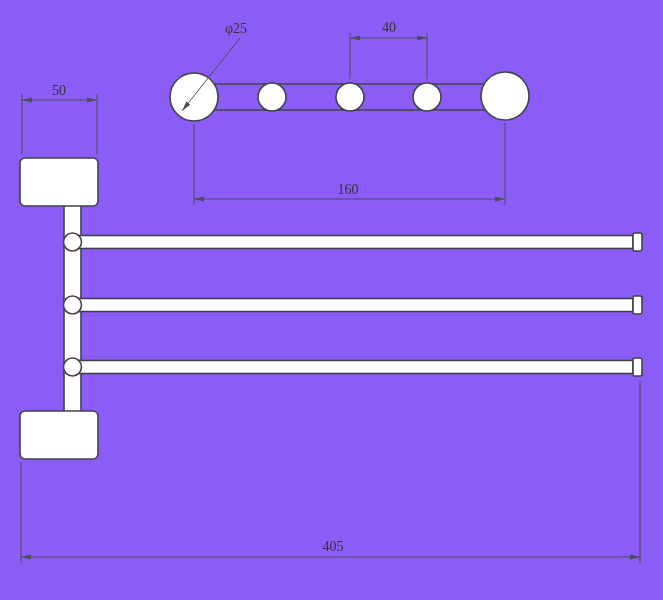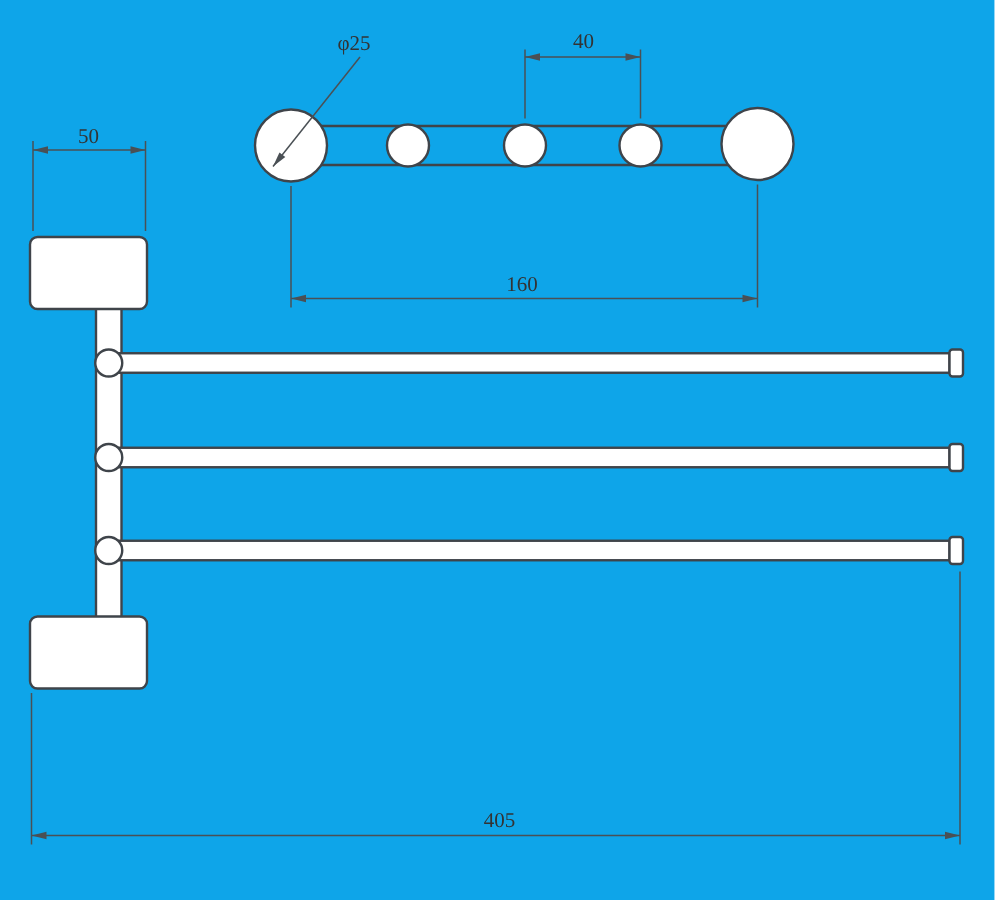--- a/index.html
+++ b/index.html
@@ -11,7 +11,7 @@
     position: relative;
     width: 663px;
     height: 600px;
-    background: #0ea5e9;
+    background: #8b5cf6;
     overflow: hidden;
     font-family: "Liberation Serif", serif;
   }

